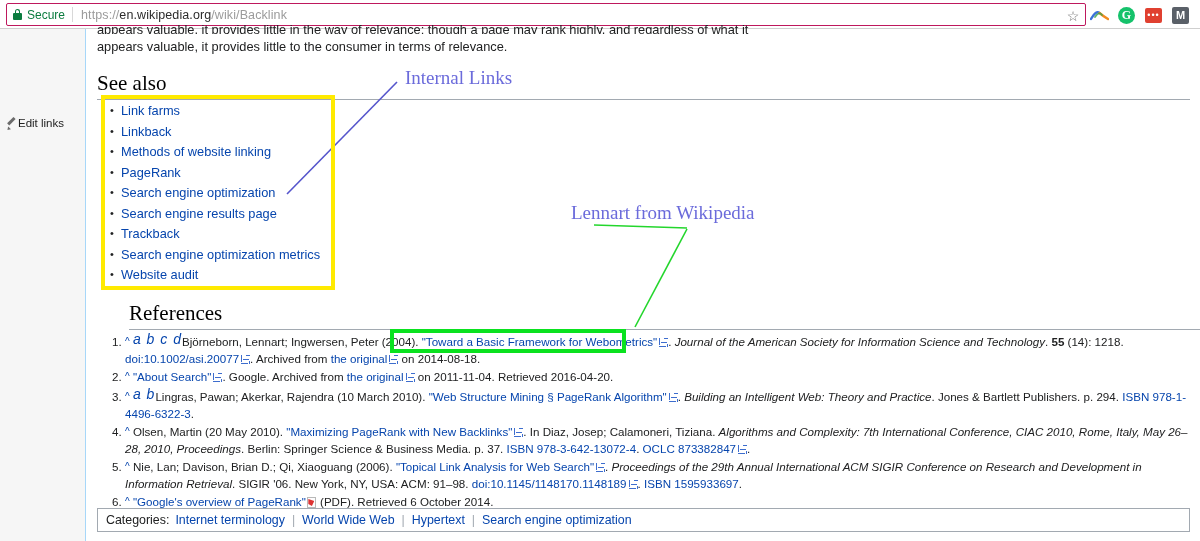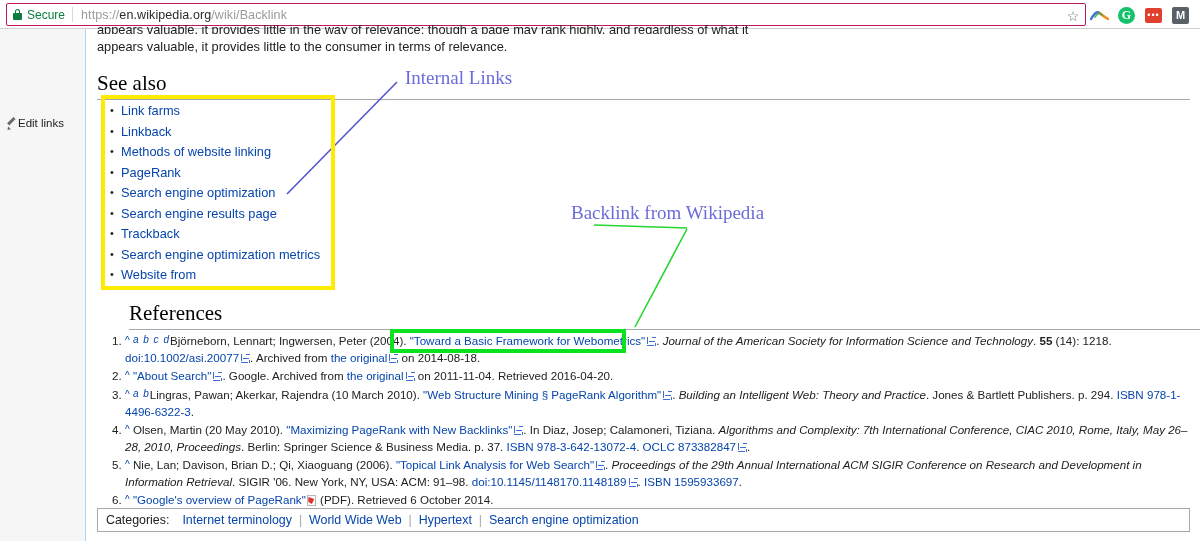--- a/index.html
+++ b/index.html
@@ -334,7 +334,7 @@
     <div id="green-box"></div>
 
     <div class="annot" id="annot-internal">Internal Links</div>
-    <div class="annot" id="annot-backlink">Backlink from Wikipedia</div>
+    <div class="annot" id="annot-backlink">Lennart from Wikipedia</div>
 
   </div>
 </div>

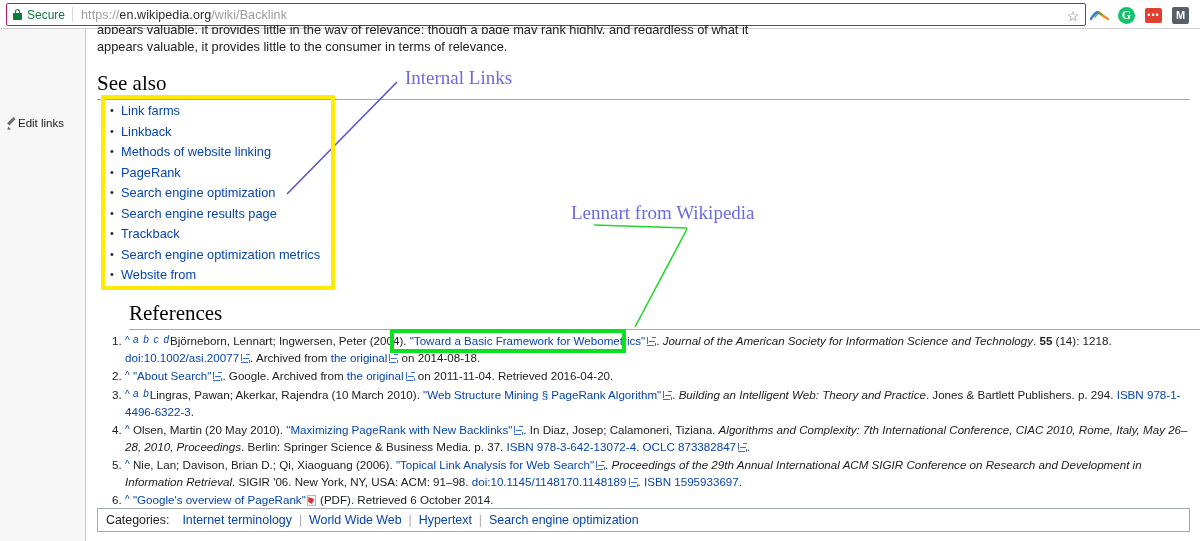--- a/index.html
+++ b/index.html
@@ -292,7 +292,7 @@
       <li><span>Search engine results page</span></li>
       <li><span>Trackback</span></li>
       <li><span>Search engine optimization metrics</span></li>
-      <li><span>Website from</span></li>
+      <li><span>Website audit</span></li>
     </ul>
 
     <h2 class="wiki" id="h-references">References</h2>

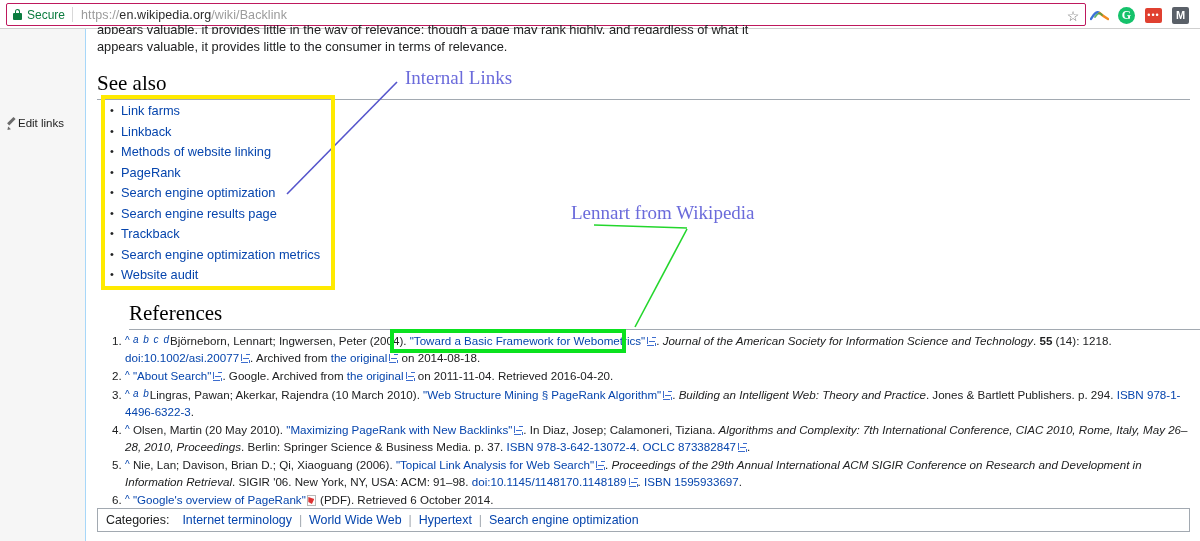--- a/index.html
+++ b/index.html
@@ -202,7 +202,7 @@
     opacity: .95;
   }
   .caret { font-size: 10px; vertical-align: 1px; }
-  .abcd { font-style: italic; font-size: 10px; color: #0645ad; vertical-align: 2px; letter-spacing: 1px; }
+  .abcd { font-style: italic; font-size: 14px; color: #0645ad; vertical-align: 2px; letter-spacing: 1px; }
   .it { font-style: italic; }
   .bold { font-weight: bold; }
   .pdf-icon {

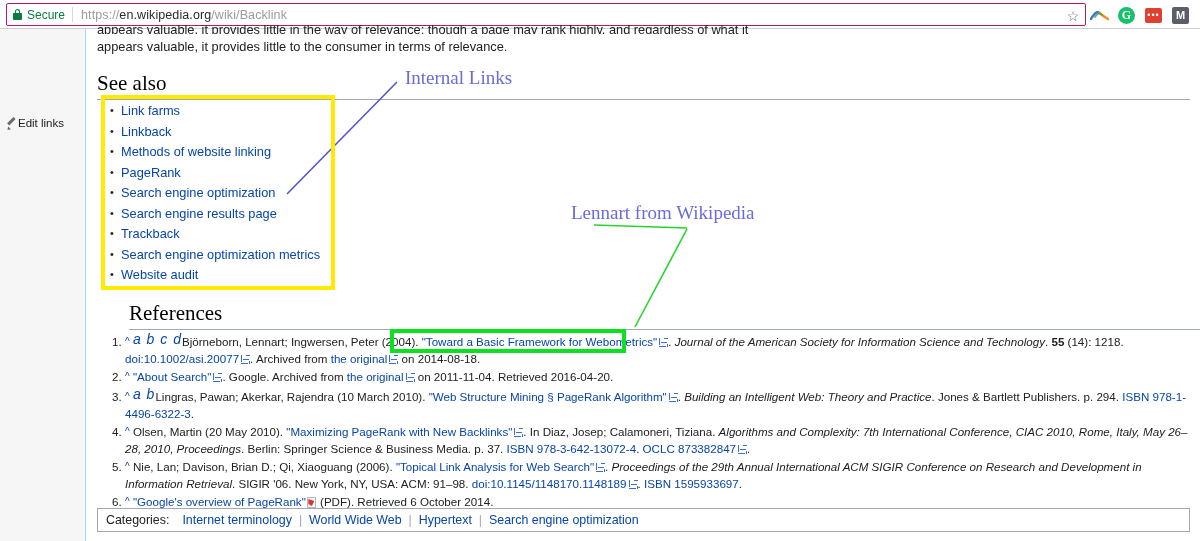--- a/index.html
+++ b/index.html
@@ -231,7 +231,7 @@
     padding-left: 8px;
     font-size: 12.4px; color: #202122;
   }
-  #catbox .catlabel { margin-right: 13px; }
+  #catbox .catlabel { margin-right: 6px; }
   #catbox .catlink { color: #0645ad; }
   #catbox .catsep { color: #a2a9b1; margin: 0 7px; }
 </style>

